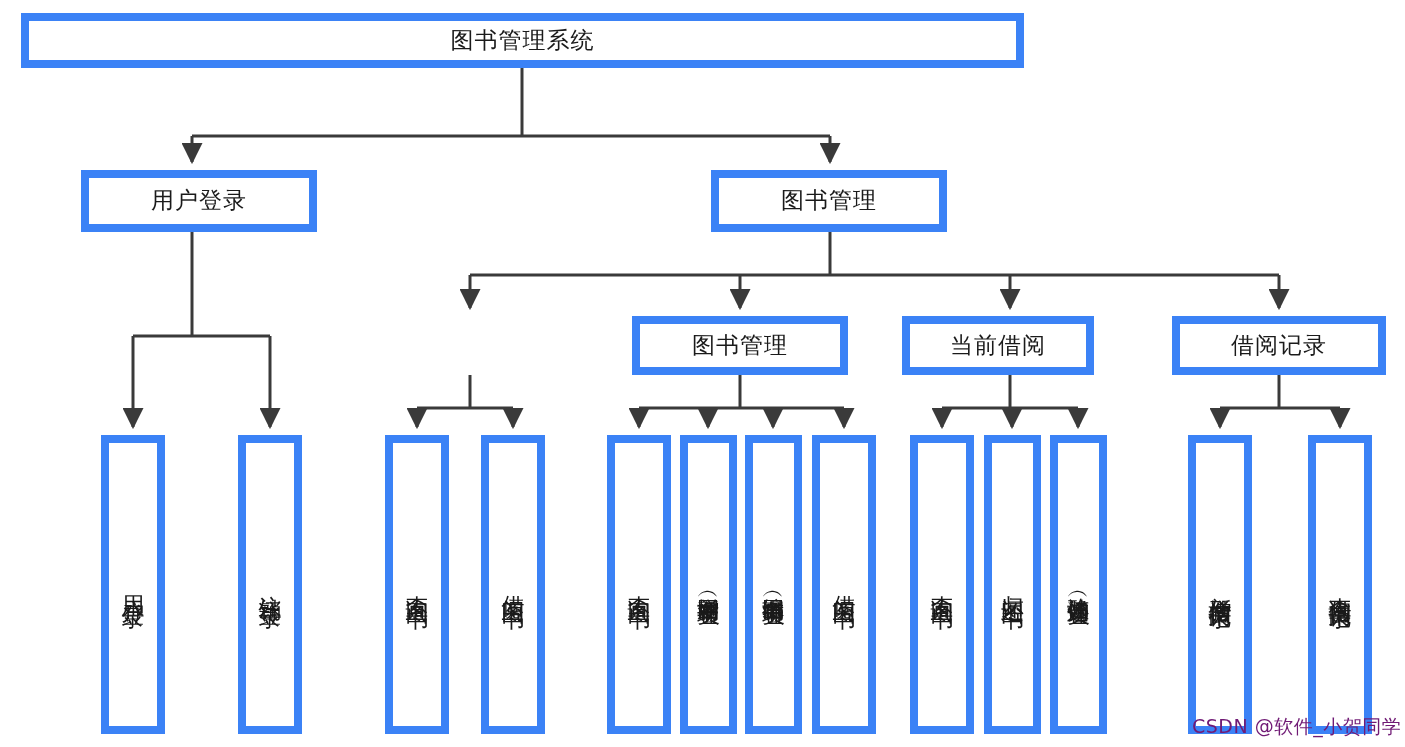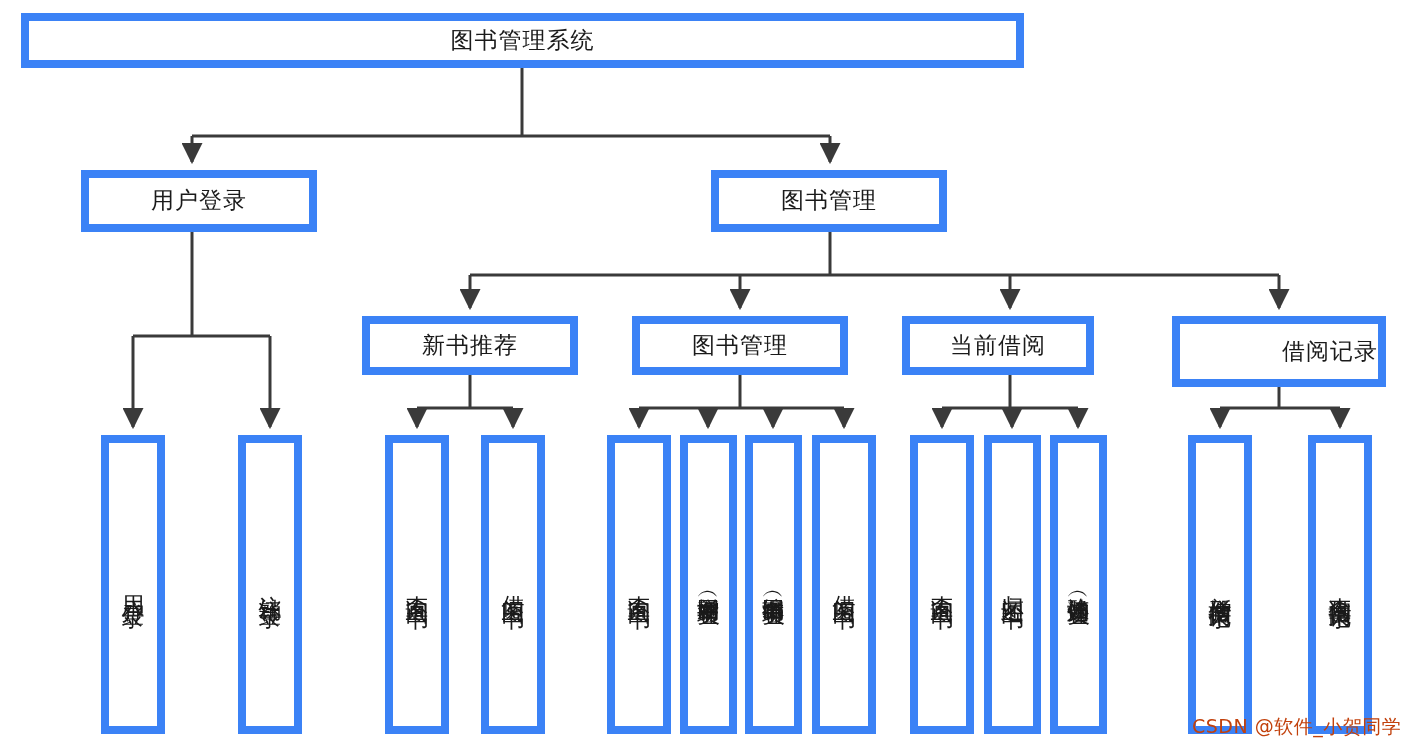--- a/index.html
+++ b/index.html
@@ -132,9 +132,6 @@
     <span>图书管理</span>
   </div>
 
-  <div class="node horizontal" style="left:362px; top:316px; width:216px; height:59px;">
-    <span>新书推荐</span>
-  </div>
   <div class="node horizontal" style="left:632px; top:316px; width:216px; height:59px;">
     <span>图书管理</span>
   </div>

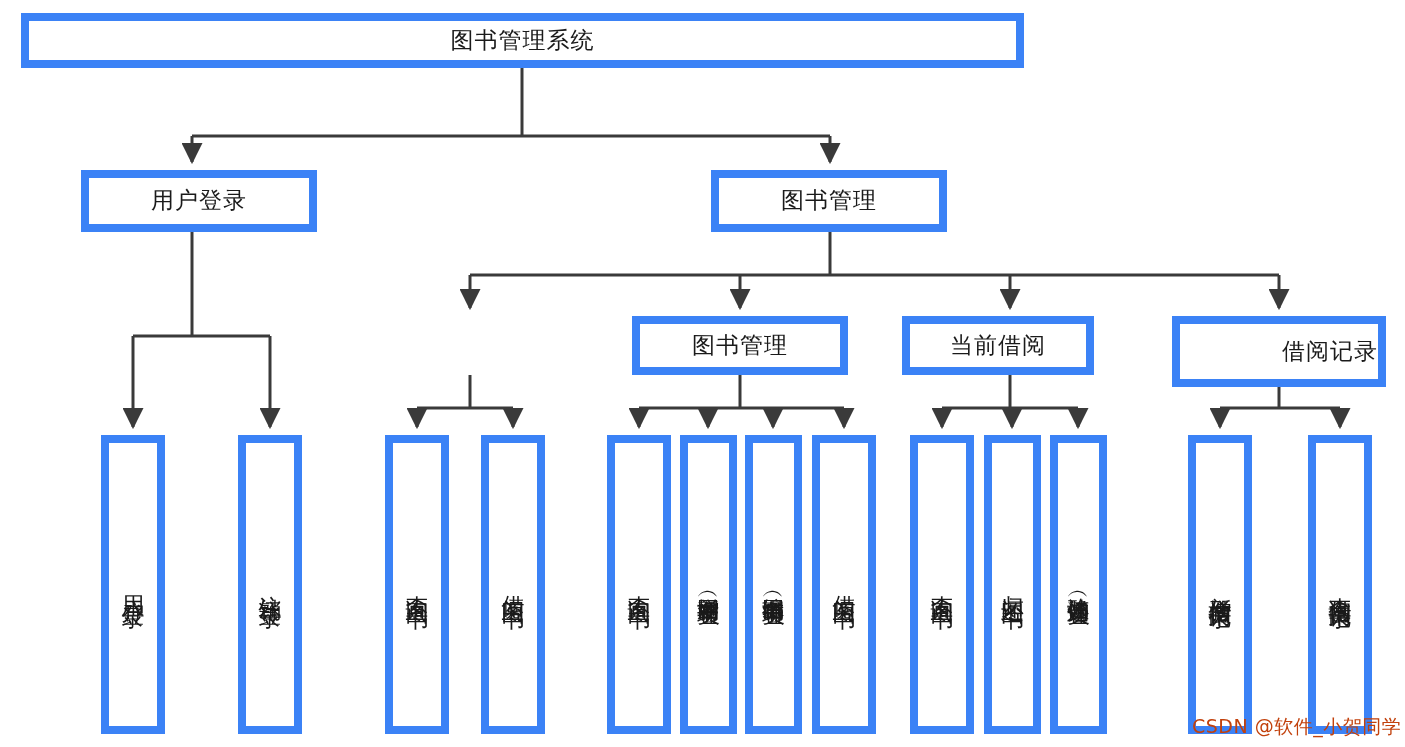--- a/index.html
+++ b/index.html
@@ -138,7 +138,7 @@
   <div class="node horizontal" style="left:902px; top:316px; width:192px; height:59px;">
     <span>当前借阅</span>
   </div>
-  <div class="node horizontal" style="left:1172px; top:316px; width:214px; height:71px;justify-content:flex-end;">
+  <div class="node horizontal" style="left:1172px; top:316px; width:214px; height:59px;">
     <span>借阅记录</span>
   </div>
 

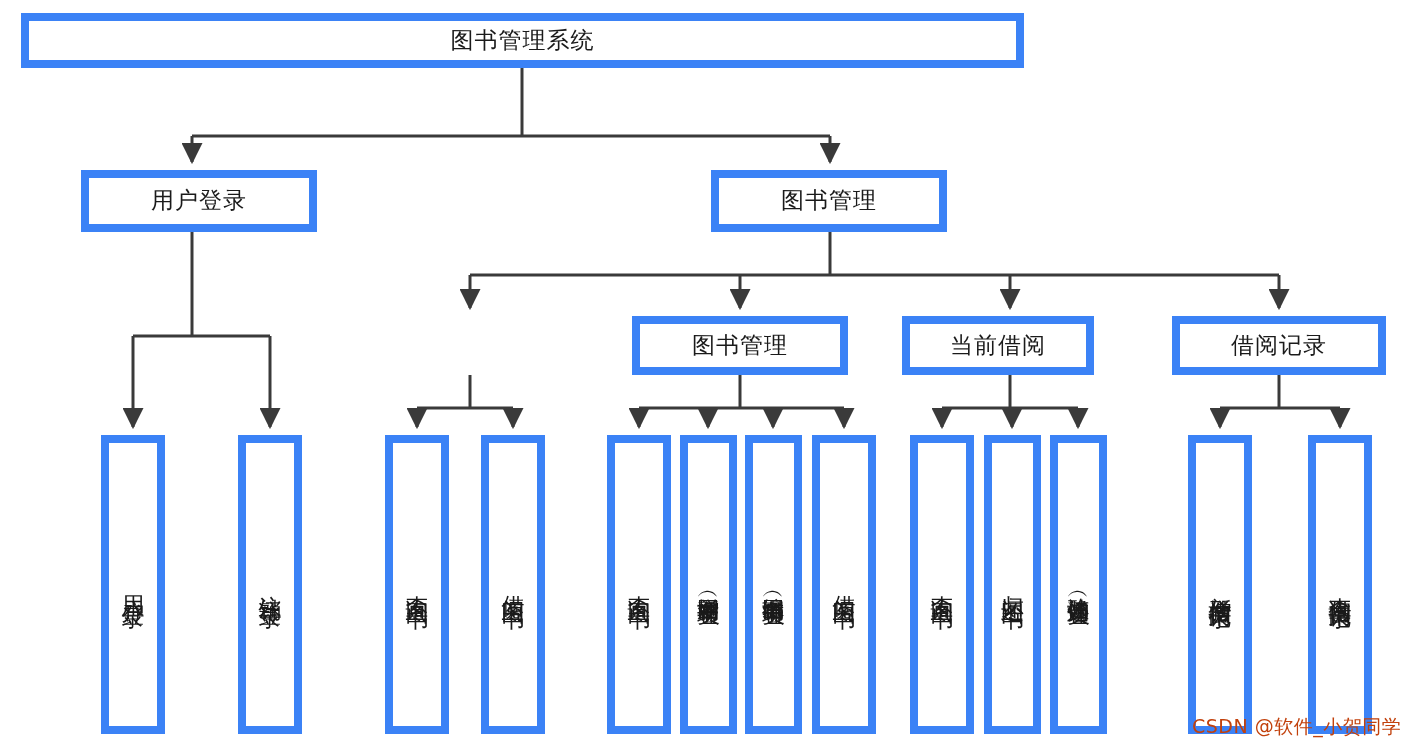--- a/index.html
+++ b/index.html
@@ -60,7 +60,7 @@
   }
   .watermark {
     position: absolute;
-    color: #c2410c;
+    color: #701a75;
     font-size: 19px;
     white-space: nowrap;
     letter-spacing: 0.5px;

